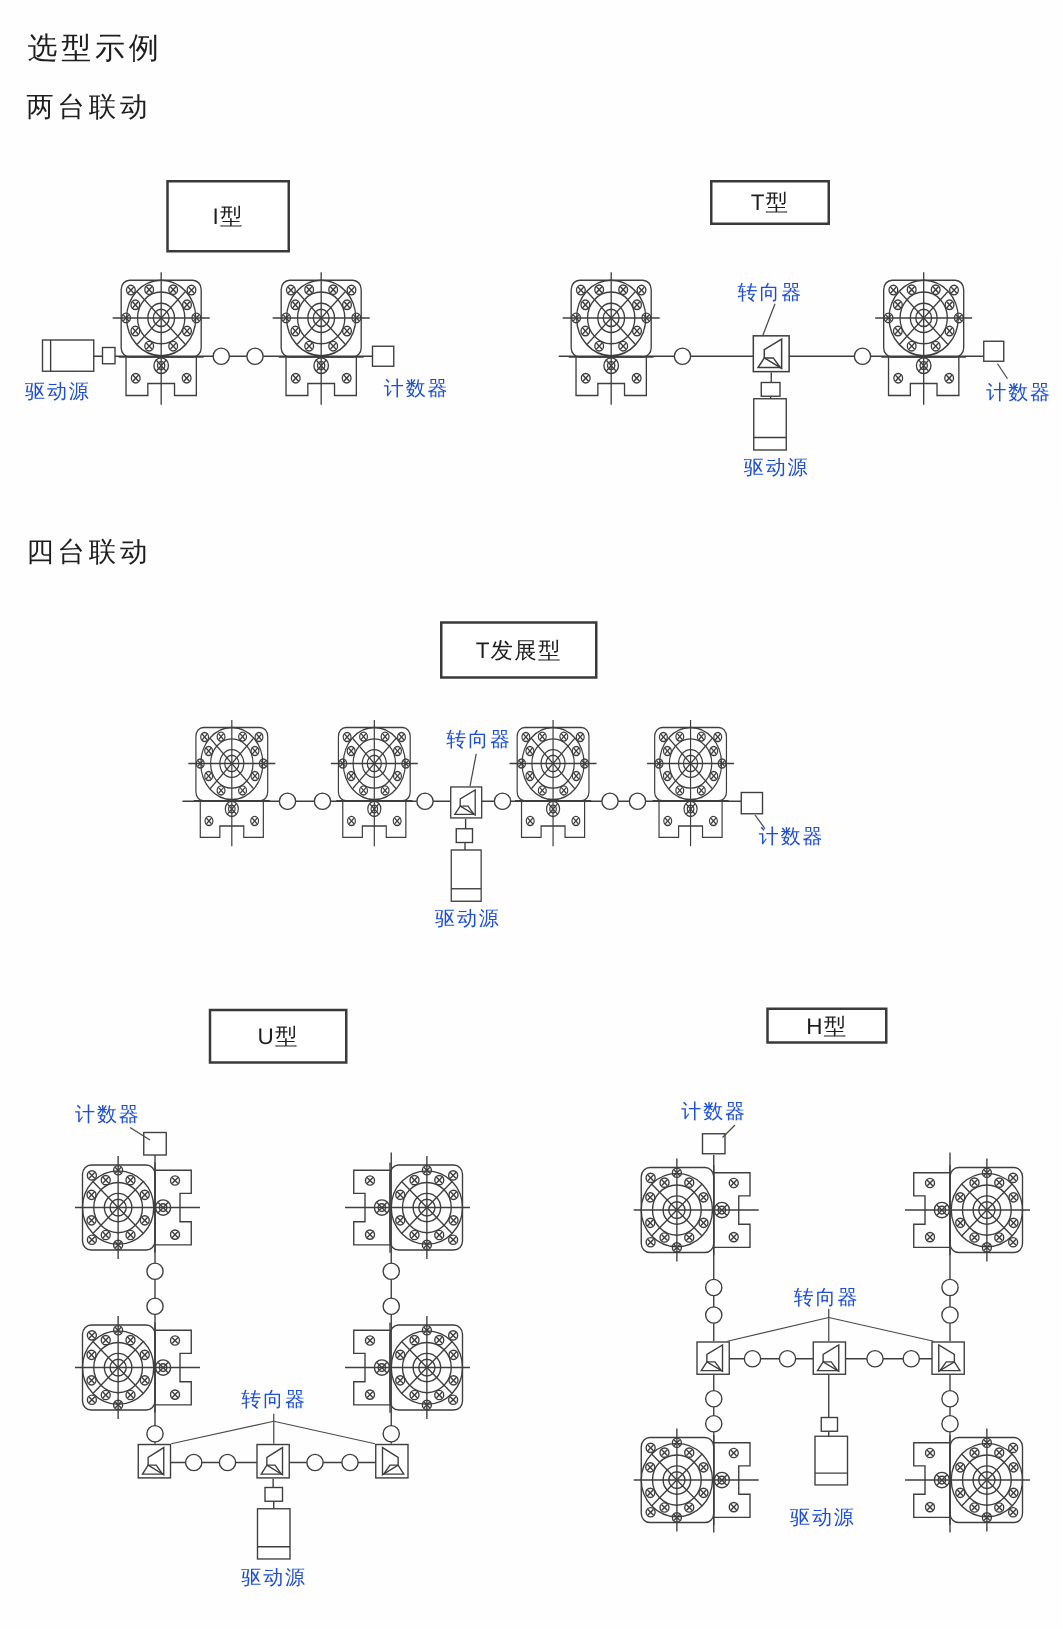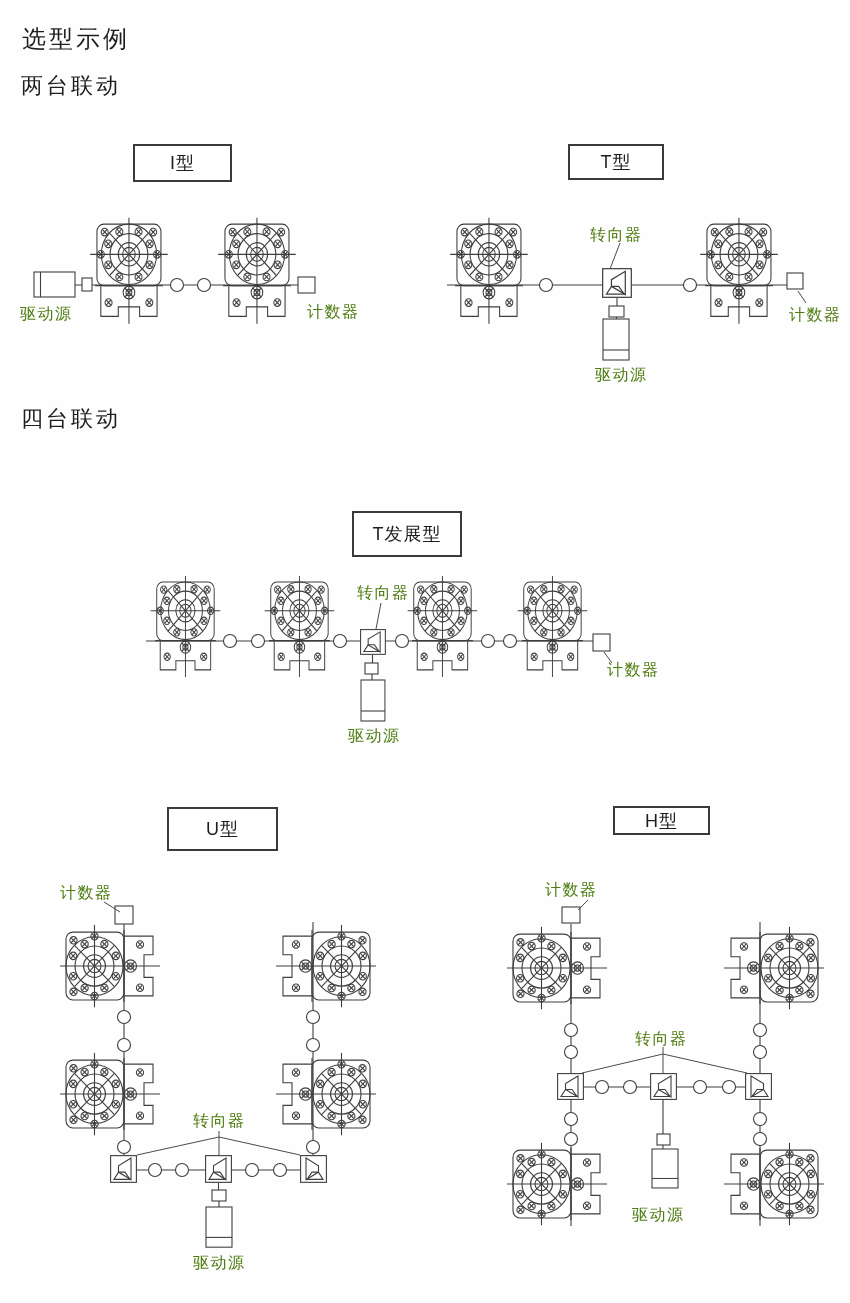--- a/index.html
+++ b/index.html
@@ -79,7 +79,7 @@
   <div class="abs hd" style="left:21px;top:75px">两台联动</div>
   <div class="abs hd" style="left:21px;top:408px">四台联动</div>
 
-  <div class="typebox" style="left:133px;top:144px;width:99px;height:38px">
+  <div class="typebox" style="left:133px;top:144px;width:99px;height:58px">
     <span>I型</span>
   </div>
   <div class="typebox" style="left:568px;top:144px;width:96px;height:36px">

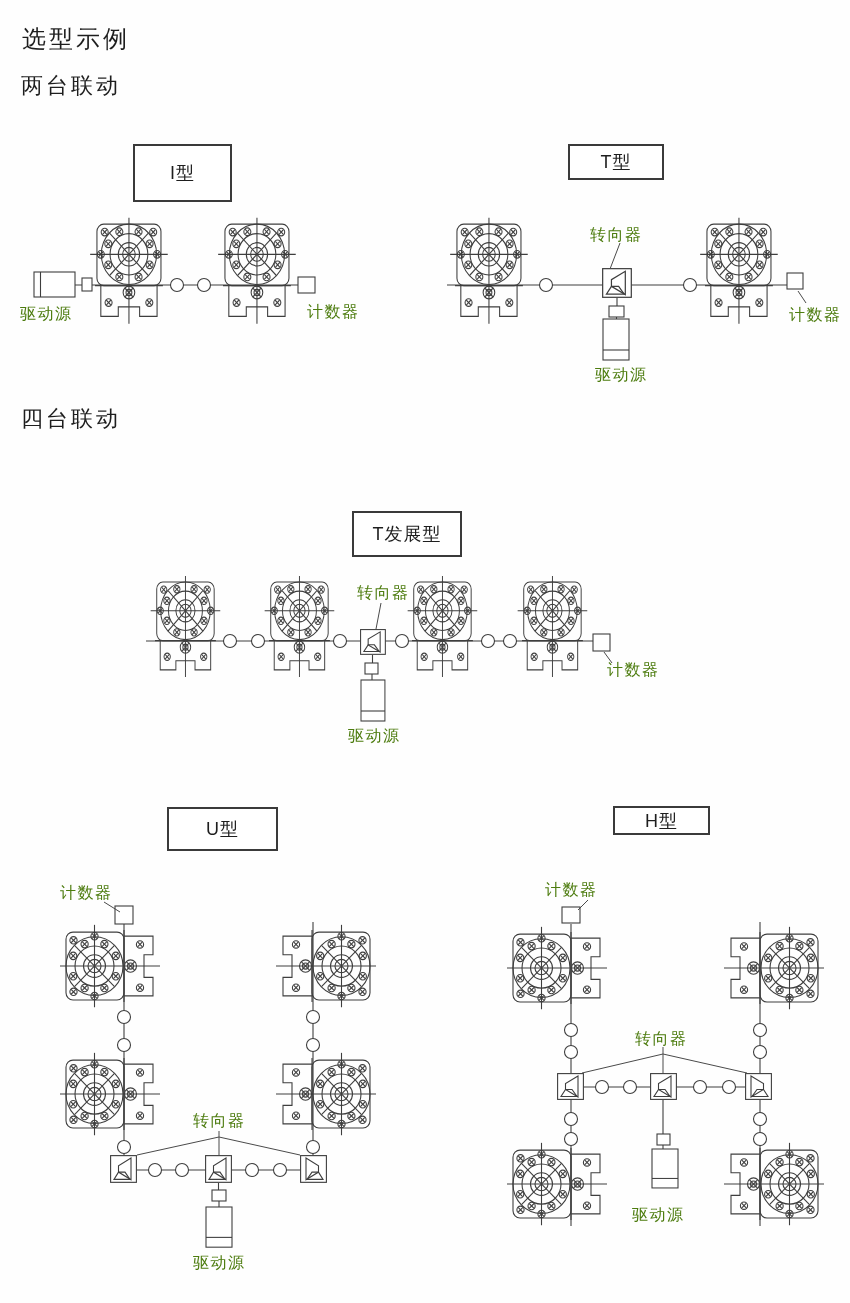--- a/index.html
+++ b/index.html
@@ -8,7 +8,7 @@
   .abs{position:absolute;line-height:1;white-space:nowrap;}
   .title{font-size:24px;letter-spacing:3px;font-weight:500;}
   .hd{font-size:22px;letter-spacing:3px;font-weight:500;}
-  .lbl{font-size:16px;letter-spacing:1.5px;color:#4d7c0f;}
+  .lbl{font-size:16px;letter-spacing:1.5px;color:#1d4ed8;}
   .typebox{position:absolute;border:2px solid #3a3a3a;display:flex;align-items:center;justify-content:center;
            font-size:18px;letter-spacing:1px;background:#fff;box-sizing:border-box;}
   svg.diag{position:absolute;overflow:visible;}

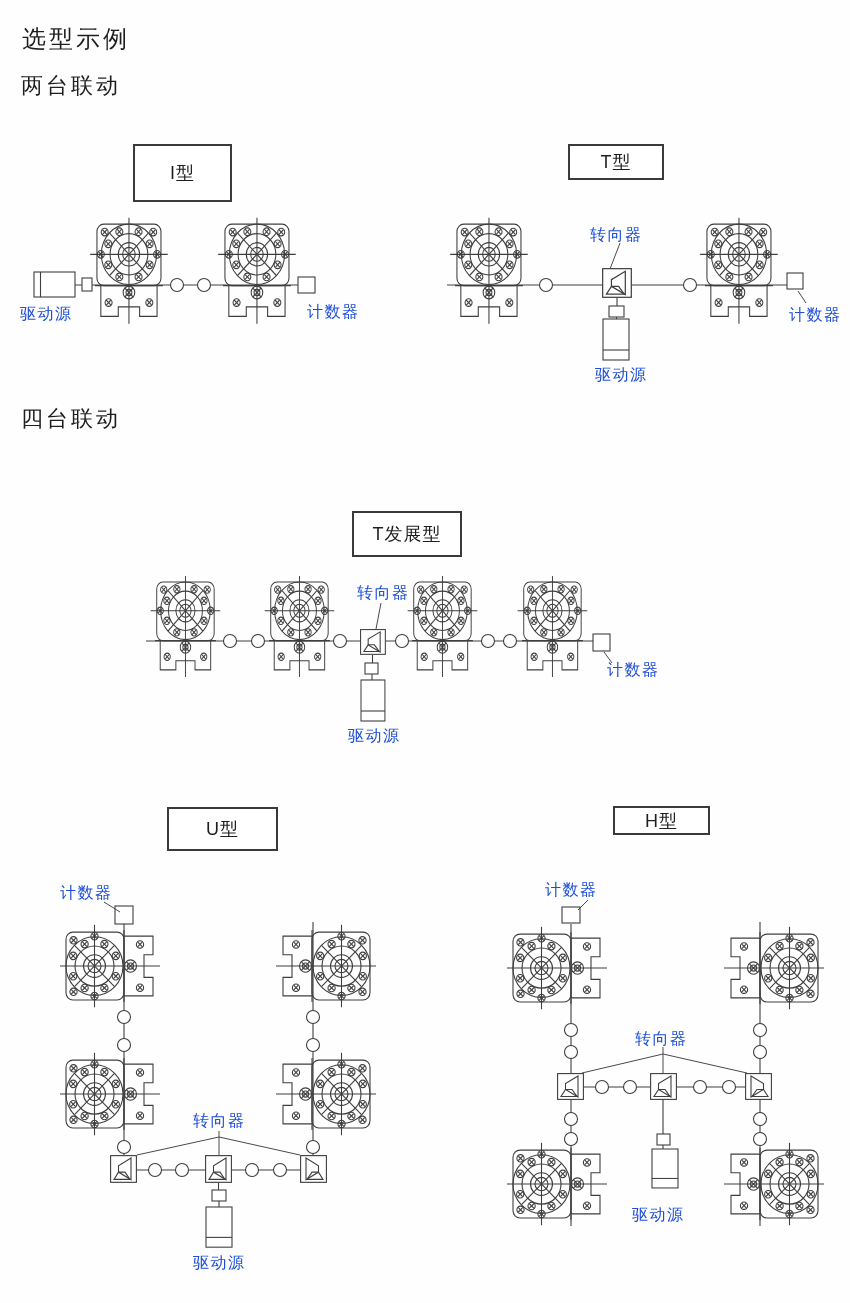--- a/index.html
+++ b/index.html
@@ -77,7 +77,7 @@
 
   <div class="abs title" style="left:22px;top:27px">选型示例</div>
   <div class="abs hd" style="left:21px;top:75px">两台联动</div>
-  <div class="abs hd" style="left:21px;top:408px">四台联动</div>
+  <div class="abs hd" style="left:21px;top:431px">四台联动</div>
 
   <div class="typebox" style="left:133px;top:144px;width:99px;height:58px">
     <span>I型</span>

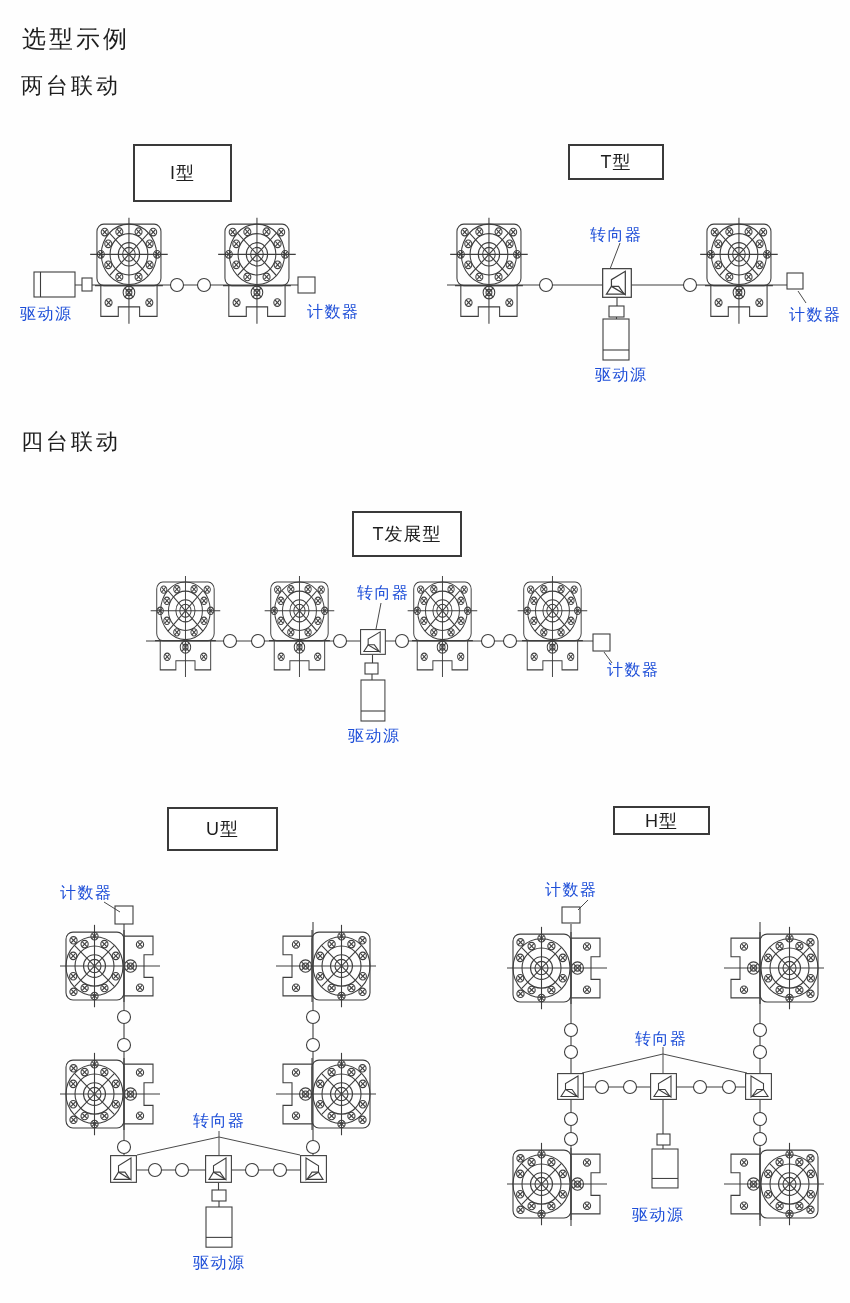--- a/index.html
+++ b/index.html
@@ -85,7 +85,7 @@
   <div class="typebox" style="left:568px;top:144px;width:96px;height:36px">
     <span>T型</span>
   </div>
-  <div class="typebox" style="left:352px;top:511px;width:110px;height:46px">
+  <div class="typebox" style="left:352px;top:497px;width:126px;height:46px">
     <span>T发展型</span>
   </div>
   <div class="typebox" style="left:167px;top:807px;width:111px;height:44px">

